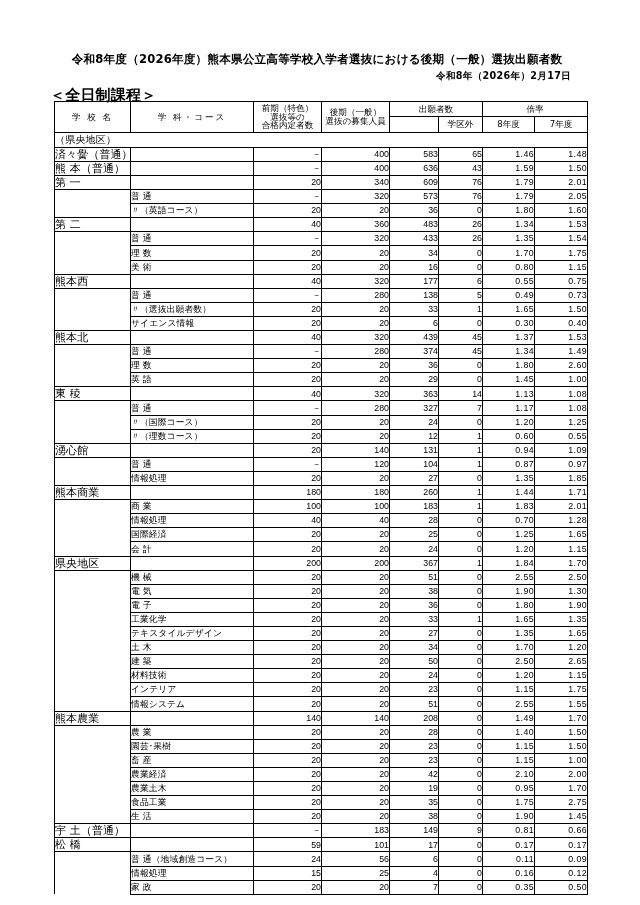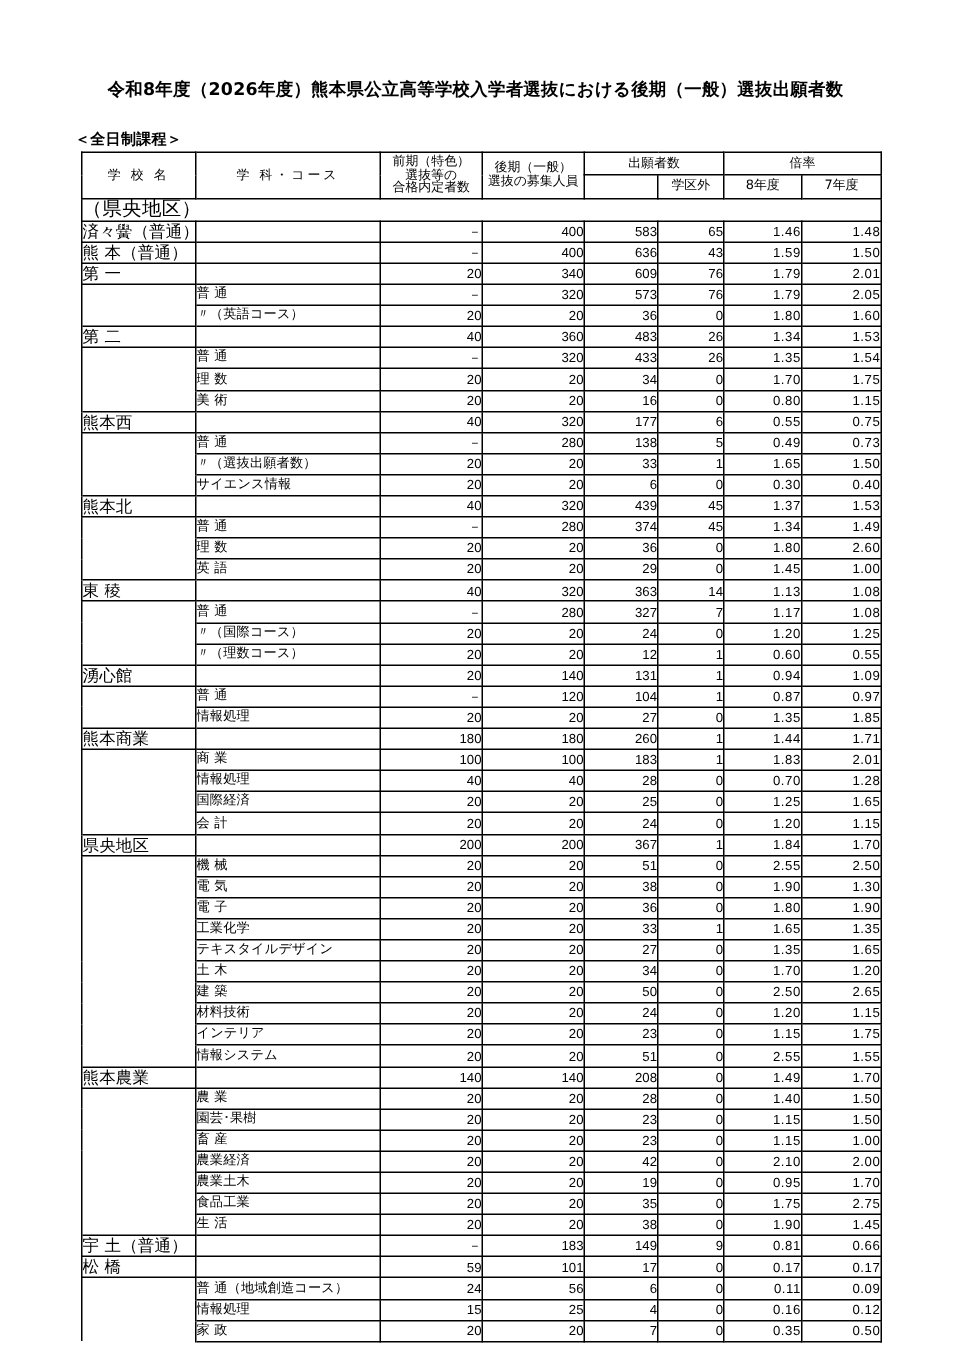--- a/index.html
+++ b/index.html
@@ -167,6 +167,7 @@
 
   <div class="title-block">
     <div class="doc-title">令和8年度（2026年度）熊本県公立高等学校入学者選抜における後期（一般）選抜出願者数</div>
+    <div class="doc-date">令和8年（2026年）2月17日</div>
   </div>
 
   <div class="course-label">＜全日制課程＞</div>

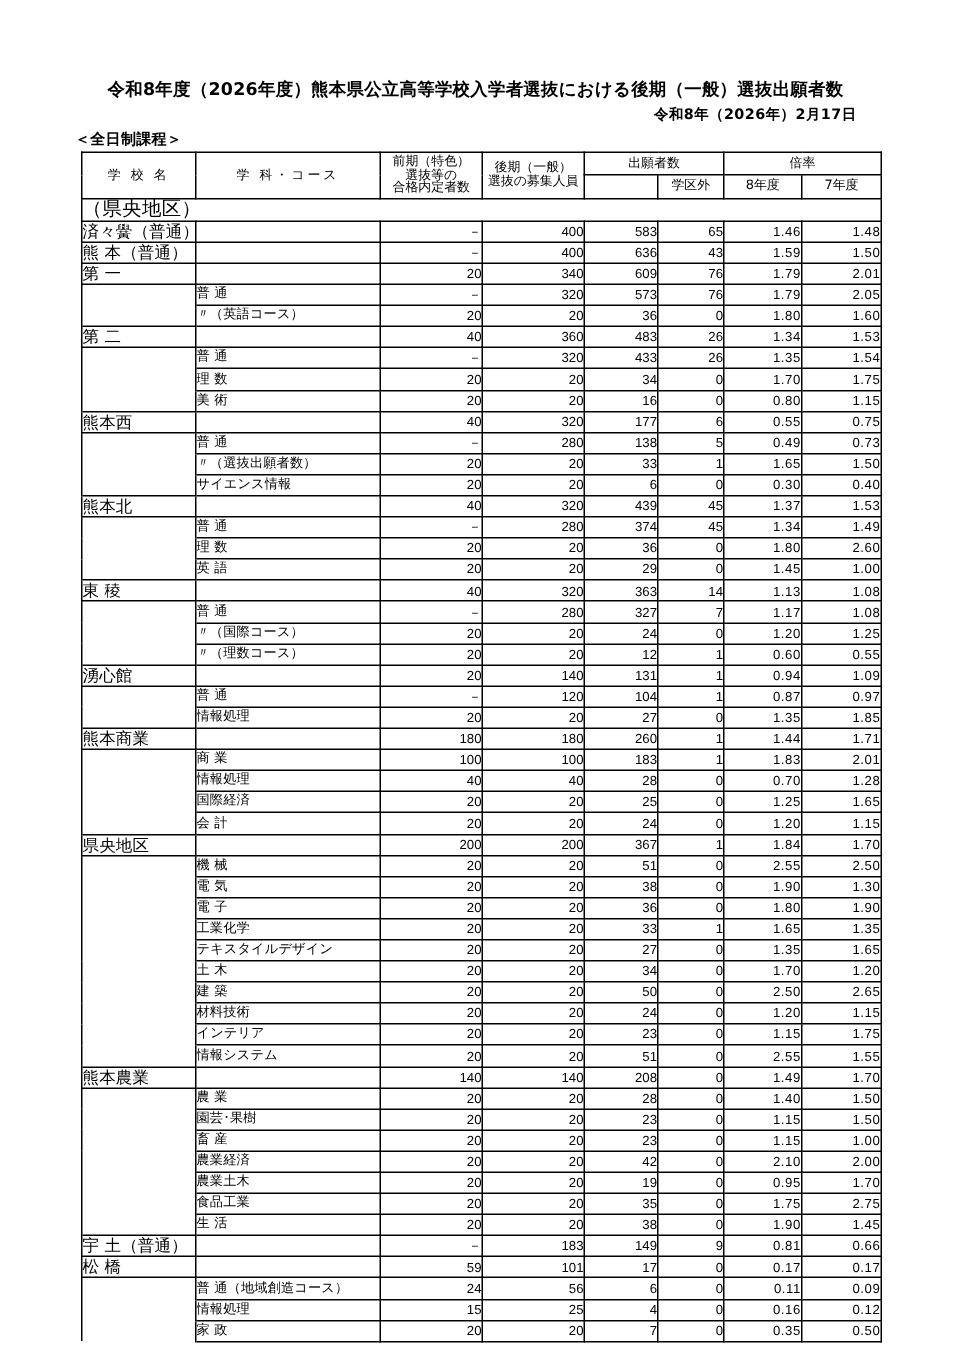--- a/index.html
+++ b/index.html
@@ -53,7 +53,7 @@
     position: absolute;
     left: 50px;
     top: 86px;
-    font-size: 10px;
+    font-size: 15px;
     font-weight: bold;
     letter-spacing: 0.2px;
     font-family: Liberation Serif, serif;

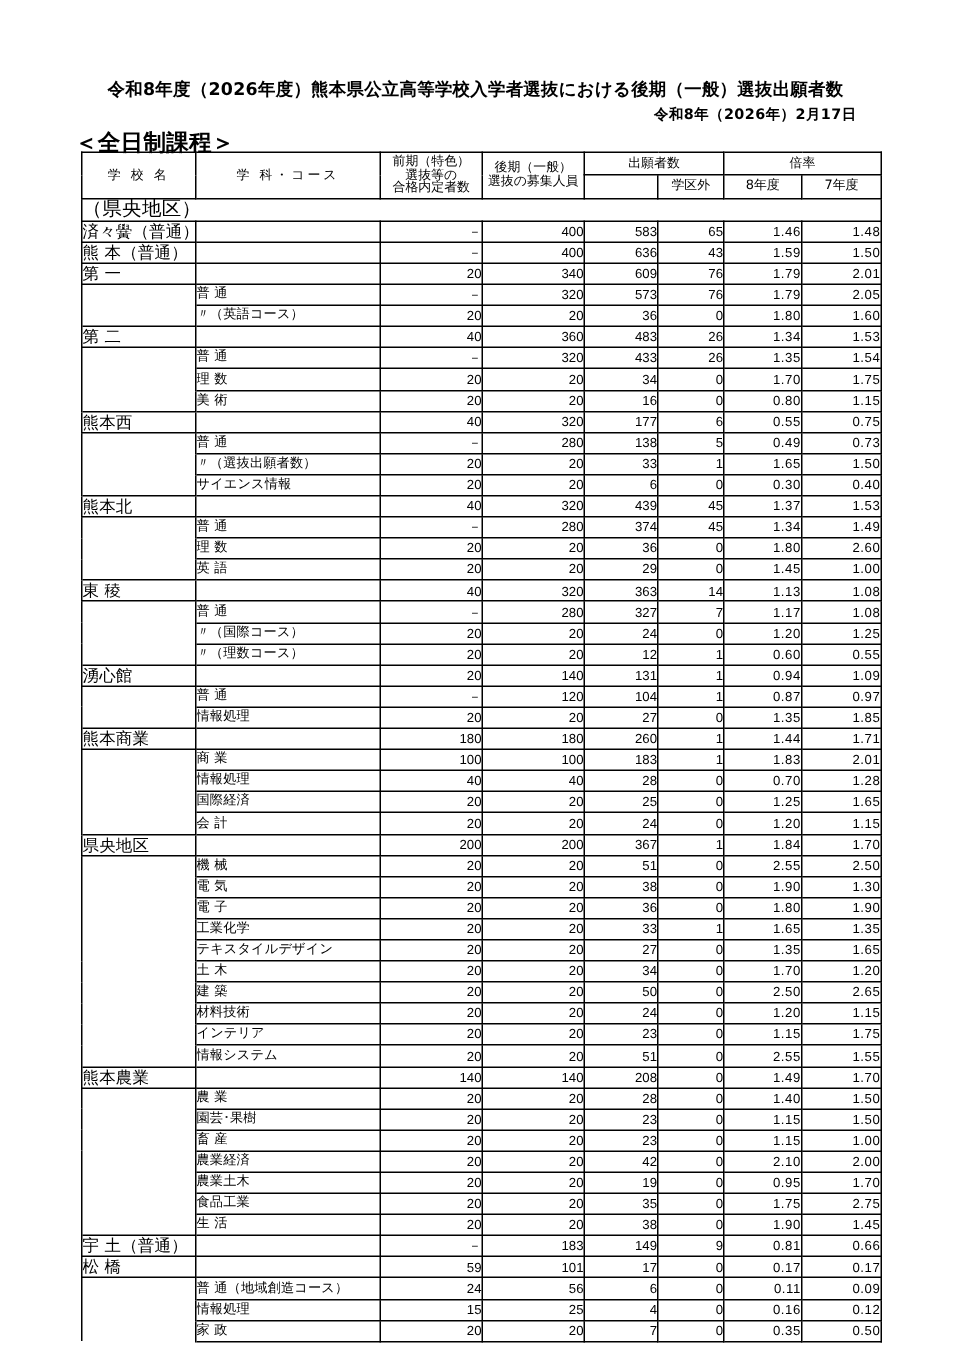--- a/index.html
+++ b/index.html
@@ -126,7 +126,7 @@
   }
   td.region {
     padding-left: 5px;
-    font-size: 13px;
+    font-size: 10px;
     letter-spacing: 0.2px;
   }
 

